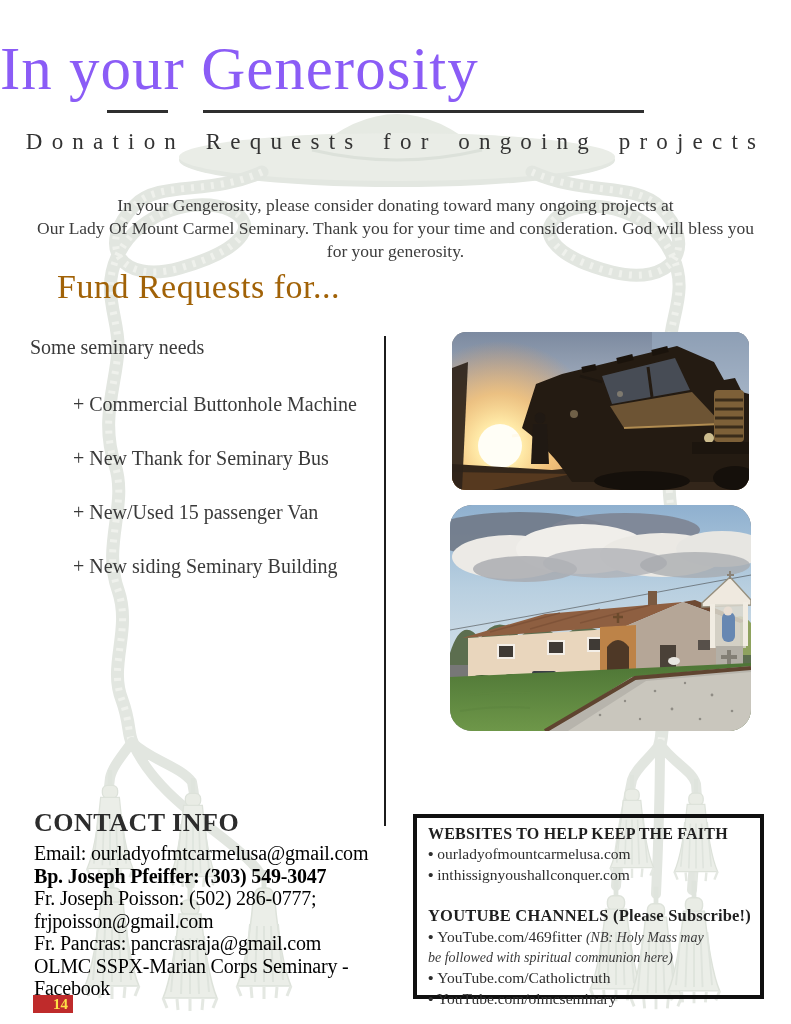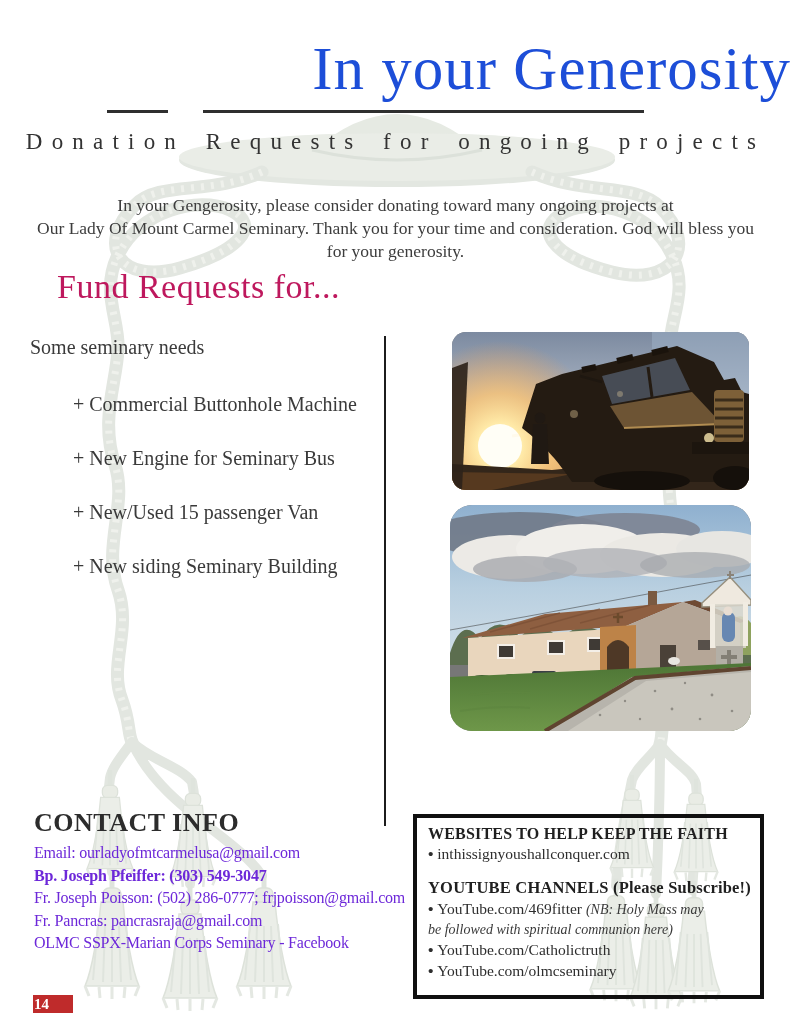--- a/index.html
+++ b/index.html
@@ -12,8 +12,8 @@
 
   
   .title{
-    position:absolute;top:38px;left:0;width:100%;text-align:right;
-    font-size:61px;font-weight:400;color:#1d4ed8;letter-spacing:1px;line-height:1;
+    position:absolute;top:38px;left:0;width:100%;text-align:left;
+    font-size:61px;font-weight:400;color:#8b5cf6;letter-spacing:1px;line-height:1;
   }
   .title-rule{position:absolute;height:3px;background:#2f2f2f;}
   .rule-a{left:107px;top:110px;width:61px;}

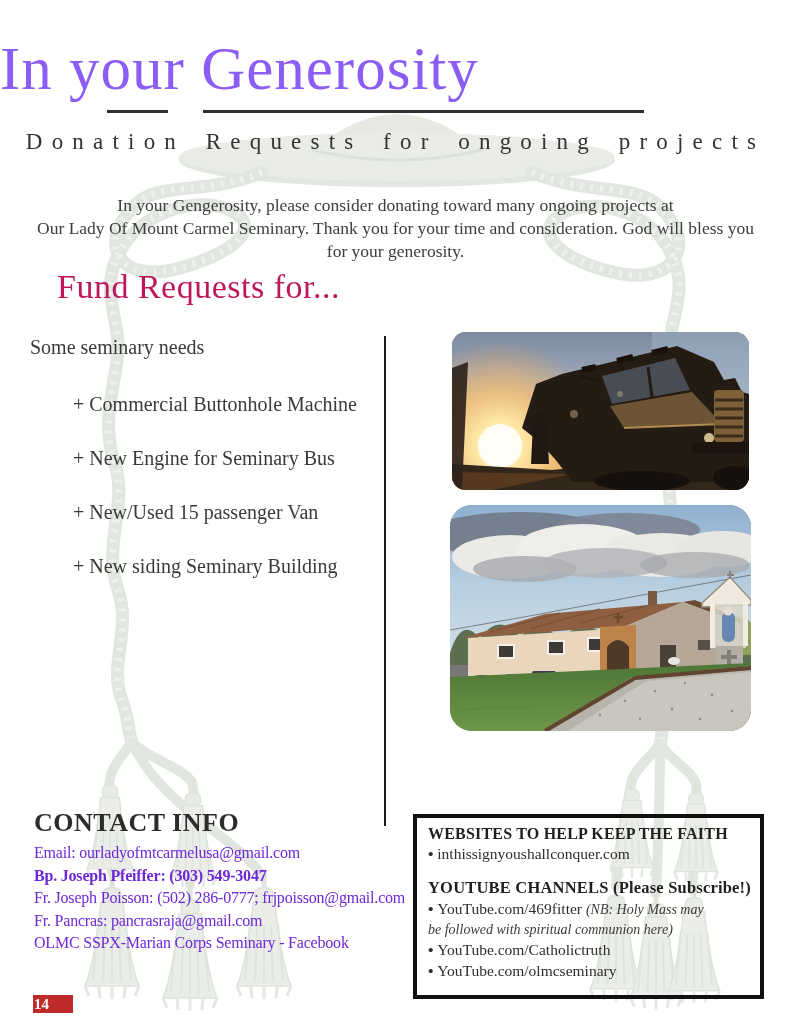--- a/index.html
+++ b/index.html
@@ -29,7 +29,7 @@
 
   
   .fund-heading{
-    position:absolute;left:57px;top:268px;font-size:34px;color:#be185d;letter-spacing:0.5px;
+    position:absolute;left:57px;top:268px;font-size:34px;color:#a16207;letter-spacing:0.5px;
   }
   .needs-label{position:absolute;left:30px;top:336px;font-size:20px;color:#3a3a3a;}
   .fund-list{position:absolute;left:73px;top:393px;font-size:20px;color:#3a3a3a;}

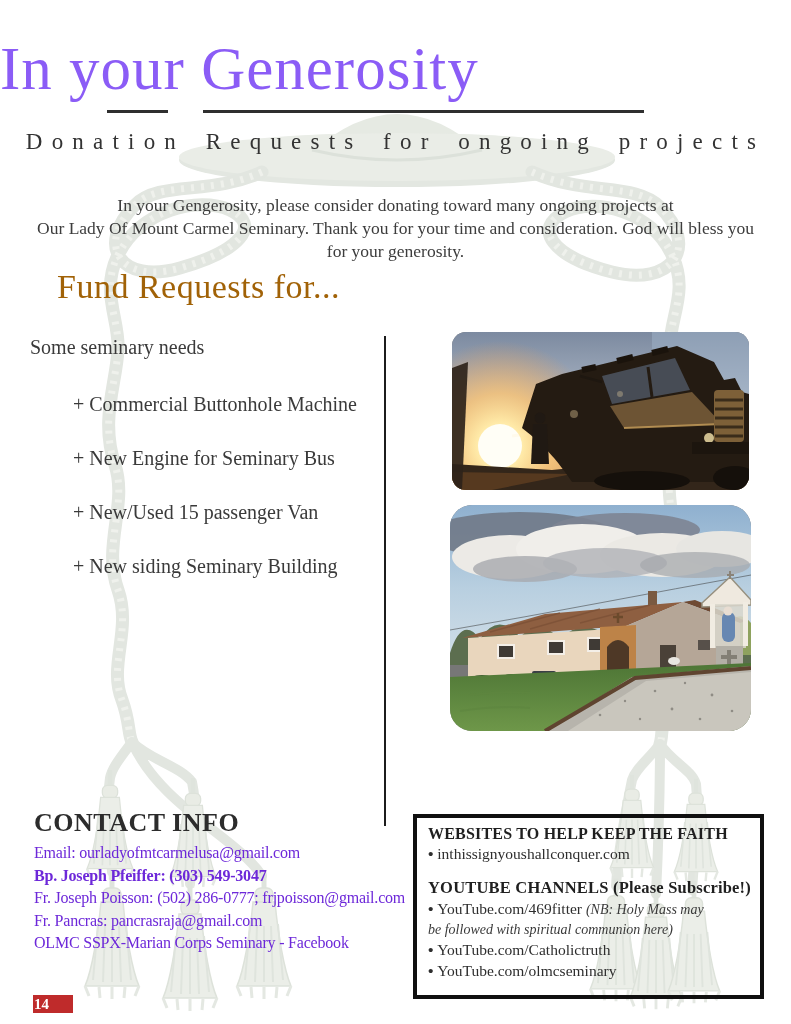--- a/index.html
+++ b/index.html
@@ -125,7 +125,7 @@
     <div class="needs-label">Some seminary needs</div>
     <div class="fund-list">
       <div class="item">+ Commercial Buttonhole Machine</div>
-      <div class="item">+ New Engine for Seminary Bus</div>
+      <div class="item">+ New Thank for Seminary Bus</div>
       <div class="item">+ New/Used 15 passenger Van</div>
       <div class="item">+ New siding Seminary Building</div>
     </div>

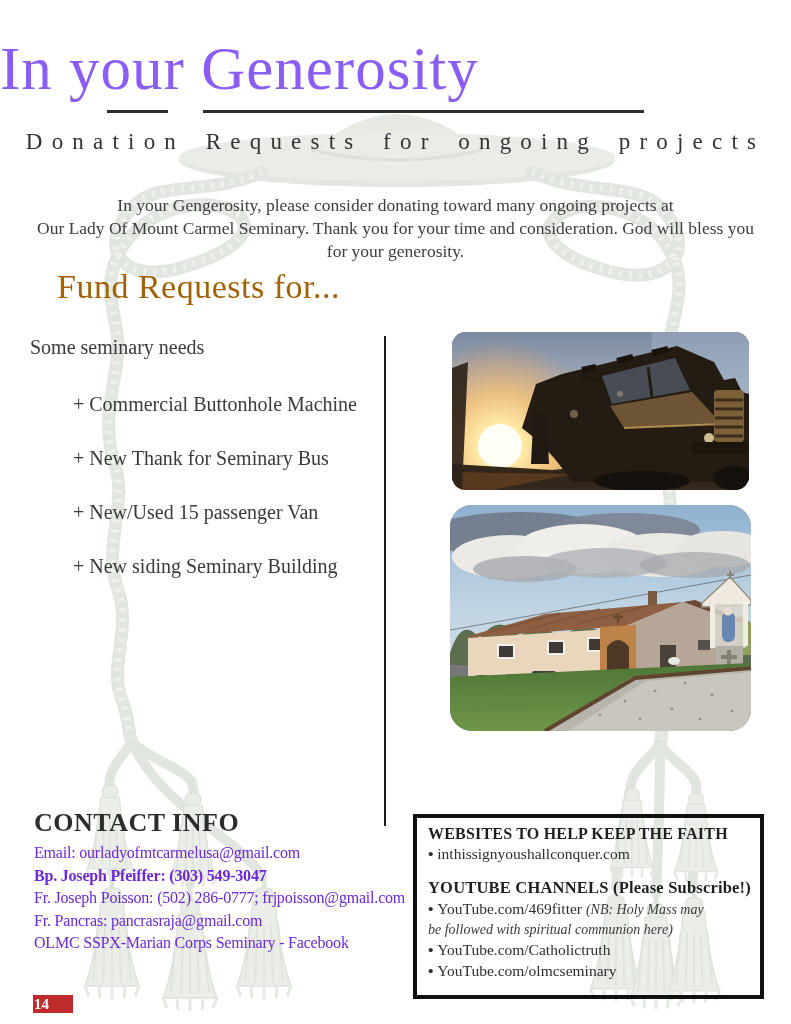--- a/index.html
+++ b/index.html
@@ -45,7 +45,7 @@
   
   .contact{position:absolute;left:34px;top:808px;width:380px;}
   .contact-heading{font-size:26px;font-weight:bold;color:#2c2c2c;letter-spacing:0.5px;}
-  .contact-lines{margin-top:4px;font-size:16px;line-height:22.5px;color:#6d28d9;letter-spacing:-0.2px;}
+  .contact-lines{margin-top:4px;font-size:20px;line-height:22.5px;color:#000000;letter-spacing:-0.2px;}
   .bold{font-weight:bold;}
 
   

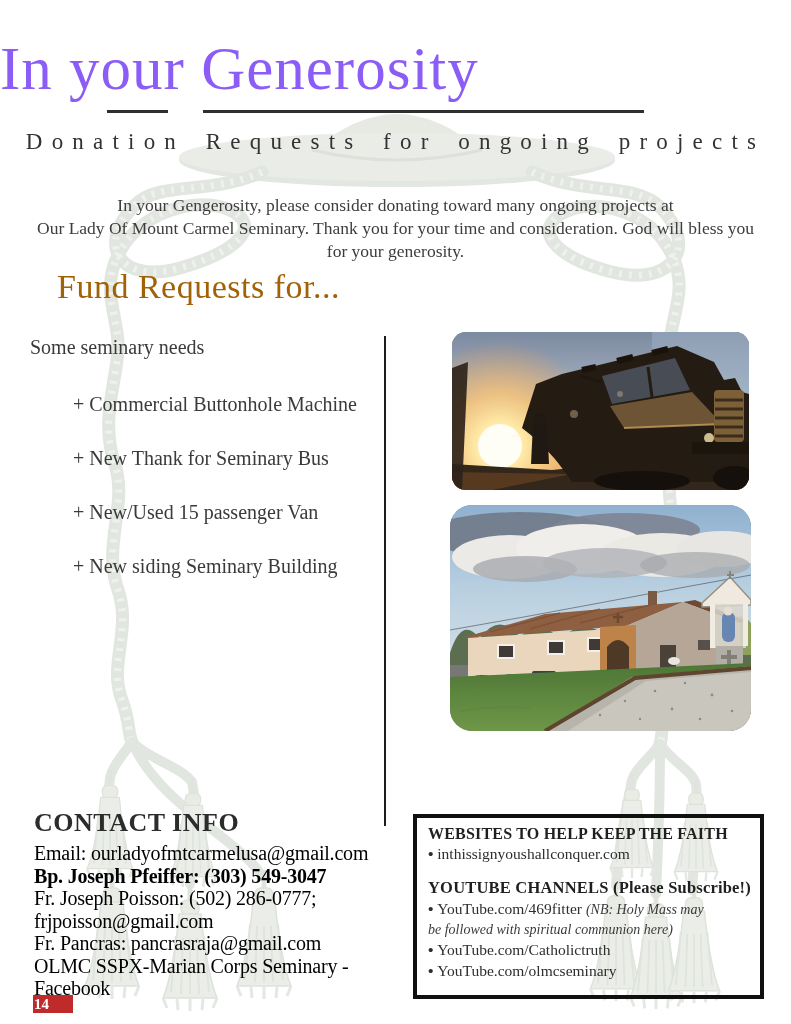--- a/index.html
+++ b/index.html
@@ -270,6 +270,7 @@
 
     <div class="info-box">
       <div class="box-heading">WEBSITES TO HELP KEEP THE FAITH</div>
+      <div class="bullet">ourladyofmountcarmelusa.com</div>
       <div class="bullet">inthissignyoushallconquer.com</div>
       <div class="box-heading yt">YOUTUBE CHANNELS (Please Subscribe!)</div>
       <div class="bullet"><span>YouTube.com/469fitter </span><span class="note">(NB: Holy Mass may</span></div>

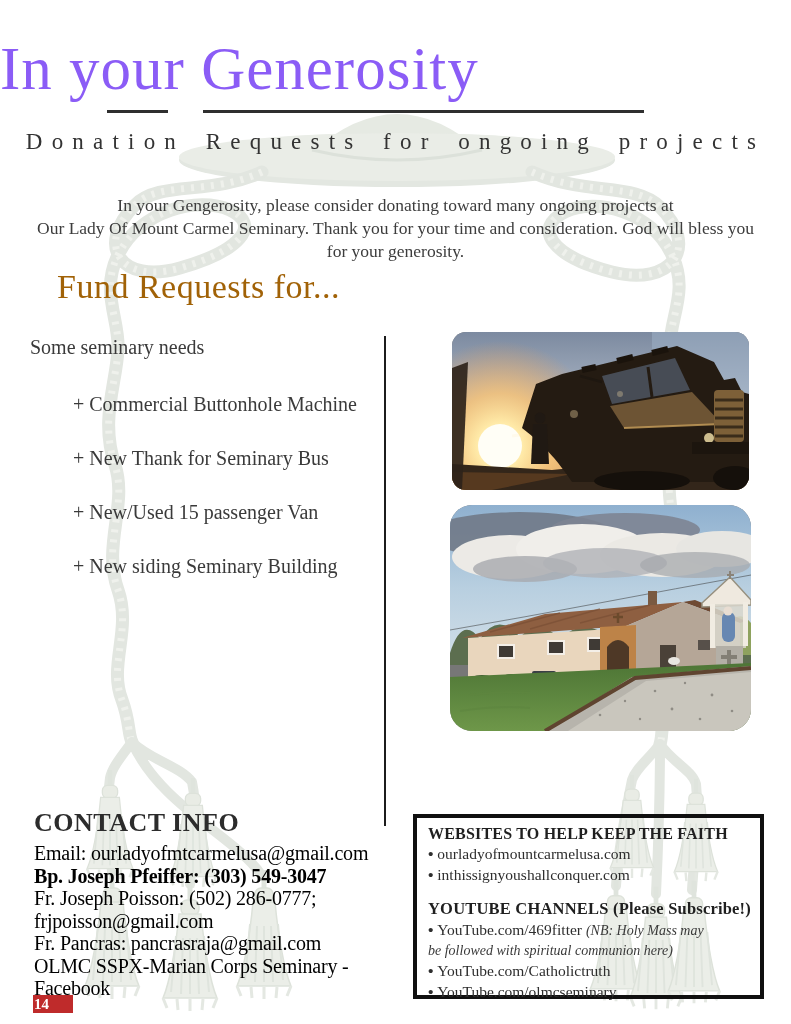--- a/index.html
+++ b/index.html
@@ -54,7 +54,7 @@
     border:4px solid #101010;padding:7px 2px 6px 11px;background:transparent;
   }
   .box-heading{font-size:16px;font-weight:bold;color:#1f1f1f;letter-spacing:0.2px;}
-  .box-heading.yt{margin-top:14px;font-size:16.5px;}
+  .box-heading.yt{margin-top:21px;font-size:16.5px;}
   .bullet{font-size:15.5px;line-height:21px;color:#2e2e2e;}
   .bullet::before{content:"\2022\00a0";font-weight:bold;}
   .note{font-style:italic;font-size:14px;color:#3a3a3a;}

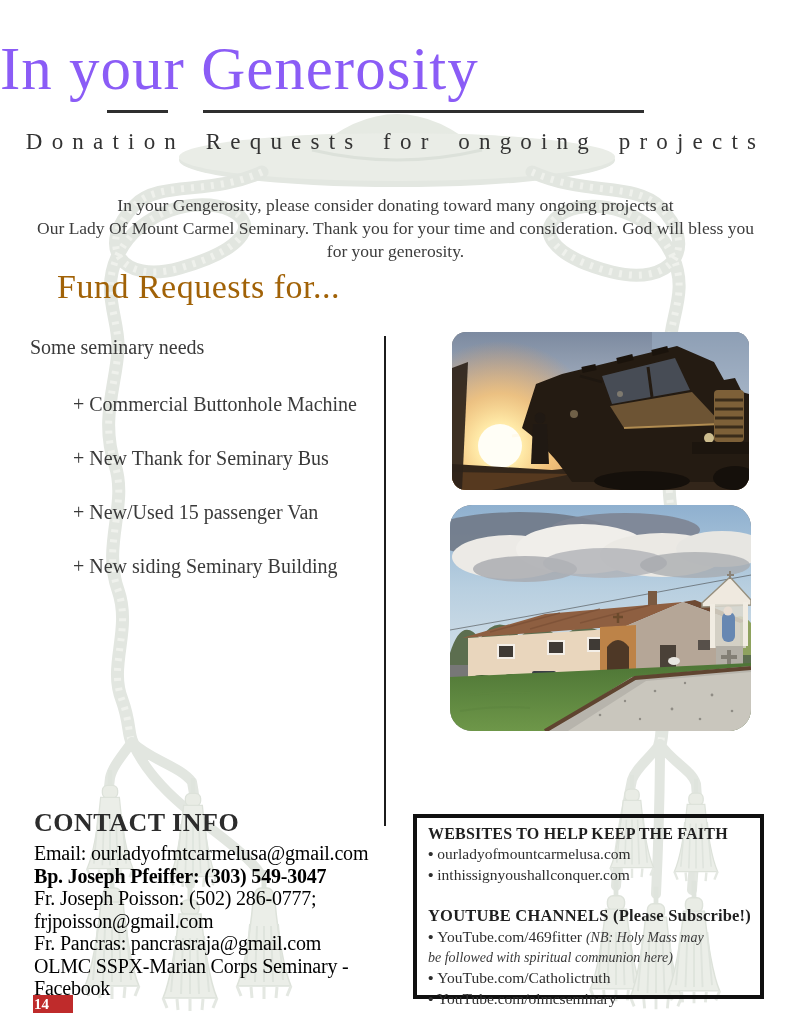--- a/index.html
+++ b/index.html
@@ -63,7 +63,7 @@
   
   .page-num{
     position:absolute;left:33px;top:995px;width:40px;height:18px;background:#bf2b2b;
-    color:#ffffff;font-size:15px;font-weight:bold;line-height:18px;padding-left:1px;box-sizing:border-box;
+    color:#fde047;font-size:15px;font-weight:bold;line-height:18px;padding-left:20px;box-sizing:border-box;
   }
 </style>
 </head>

